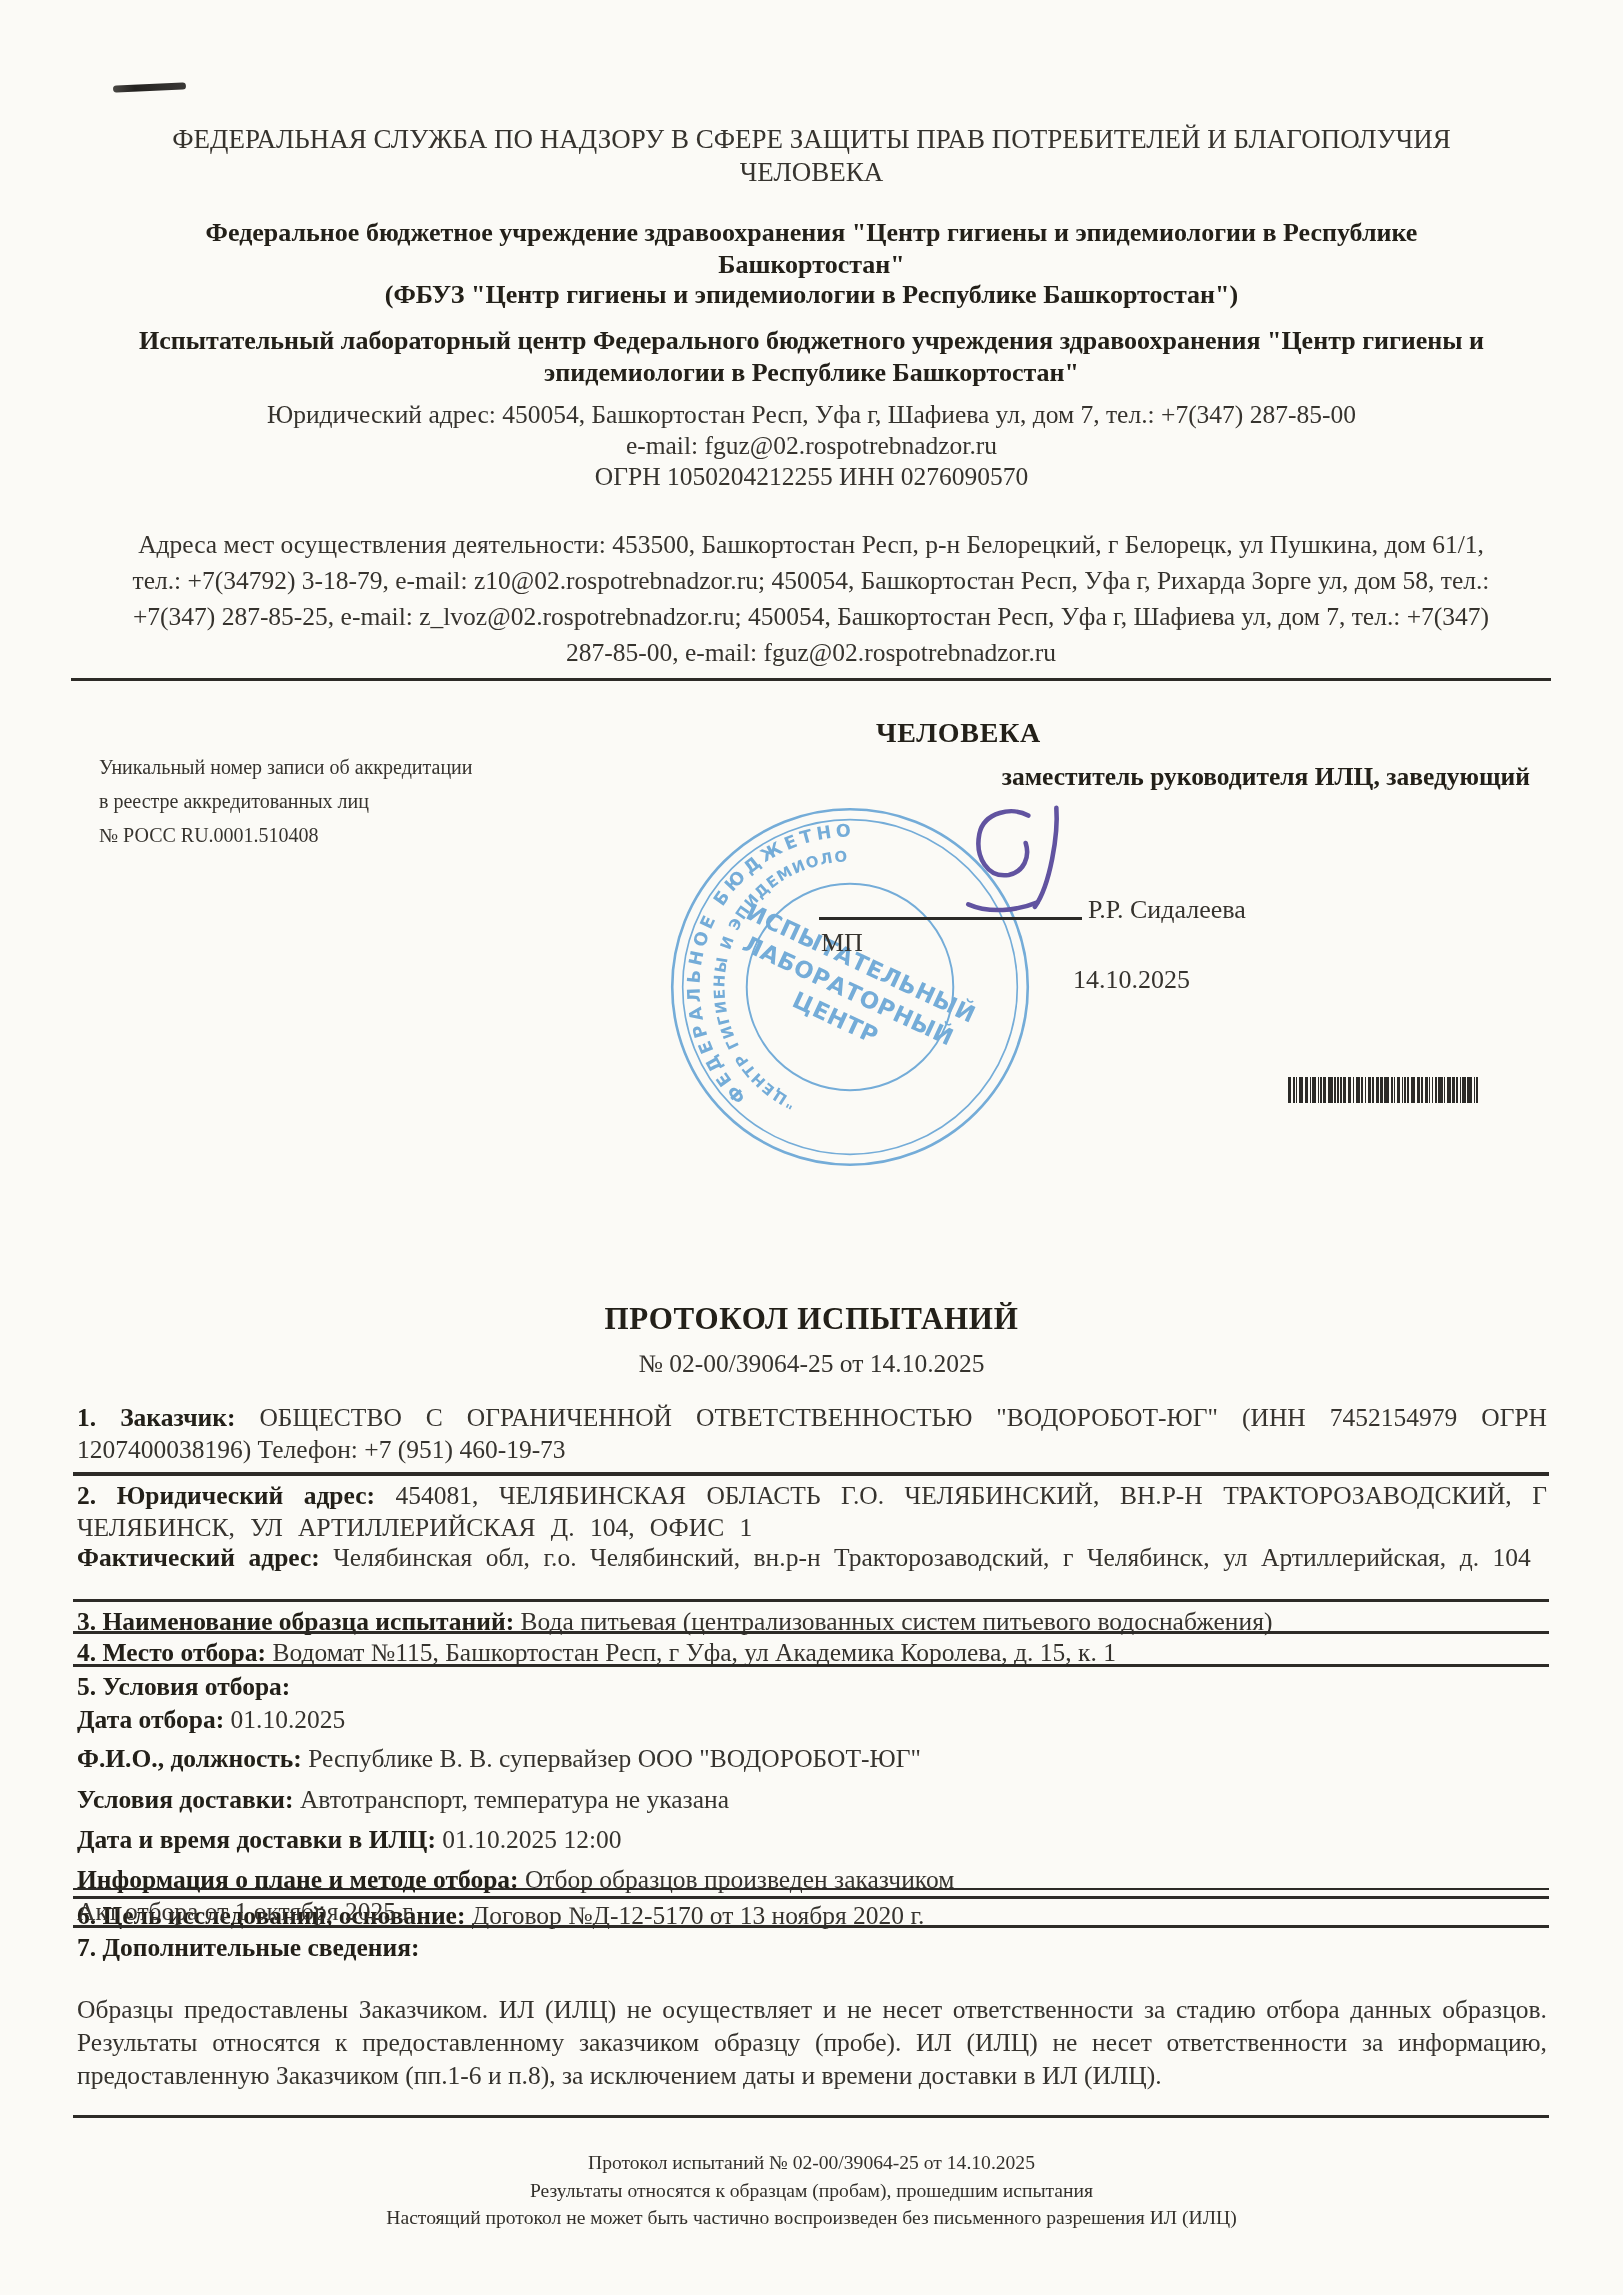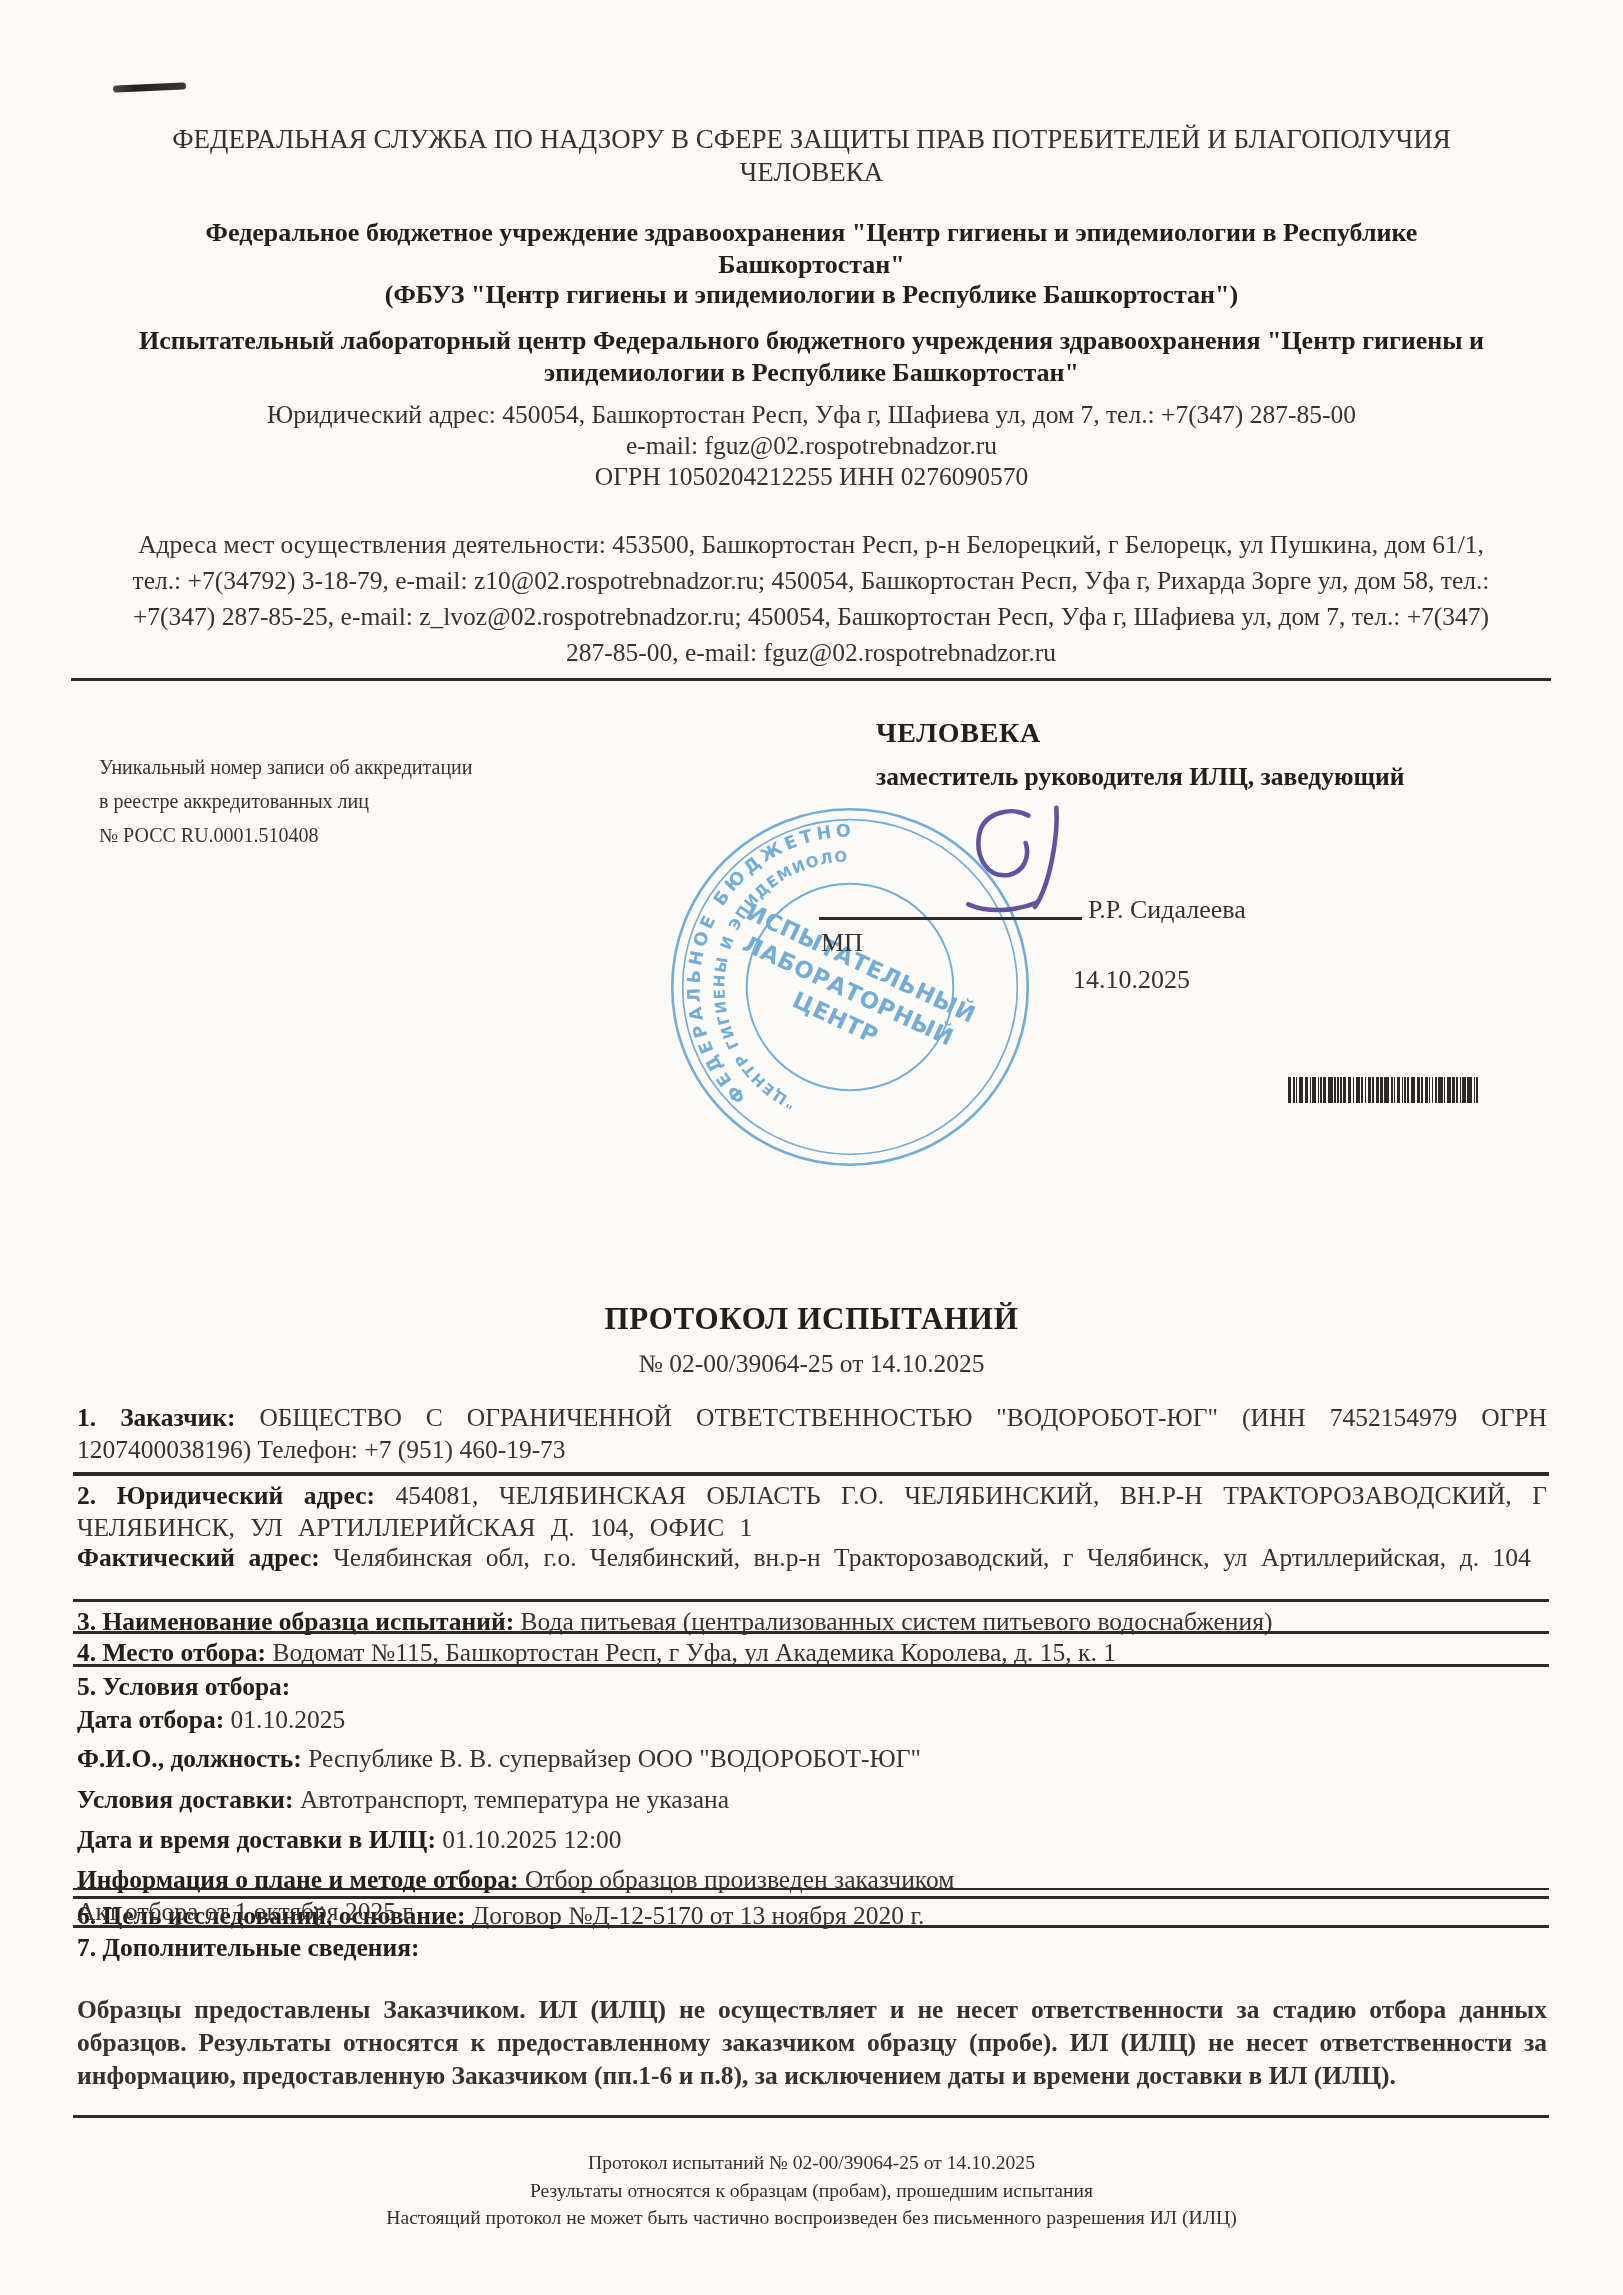--- a/index.html
+++ b/index.html
@@ -27,7 +27,7 @@
   .accr{position:absolute;left:99px;top:750px;width:497px;font-size:20px;line-height:34px;}
   .approve{position:absolute;left:876px;top:717px;width:654px;}
   .approve .t{font-size:28px;font-weight:bold;color:#232019;letter-spacing:0.7px;margin:0 0 11.8px 0;}
-  .approve .p{font-size:25.5px;line-height:31px;font-weight:bold;color:#232019;margin:0;}
+  .approve .p{font-size:25.5px;line-height:31px;font-weight:bold;color:#232019;margin:0;text-align:right;}
   .sig-line{position:absolute;left:819px;top:917px;width:263px;height:3.3px;background:#2b2a27;}
   .signer{position:absolute;left:1088px;top:895px;font-size:26px;}
   .mp{position:absolute;left:821px;top:928px;font-size:26px;}

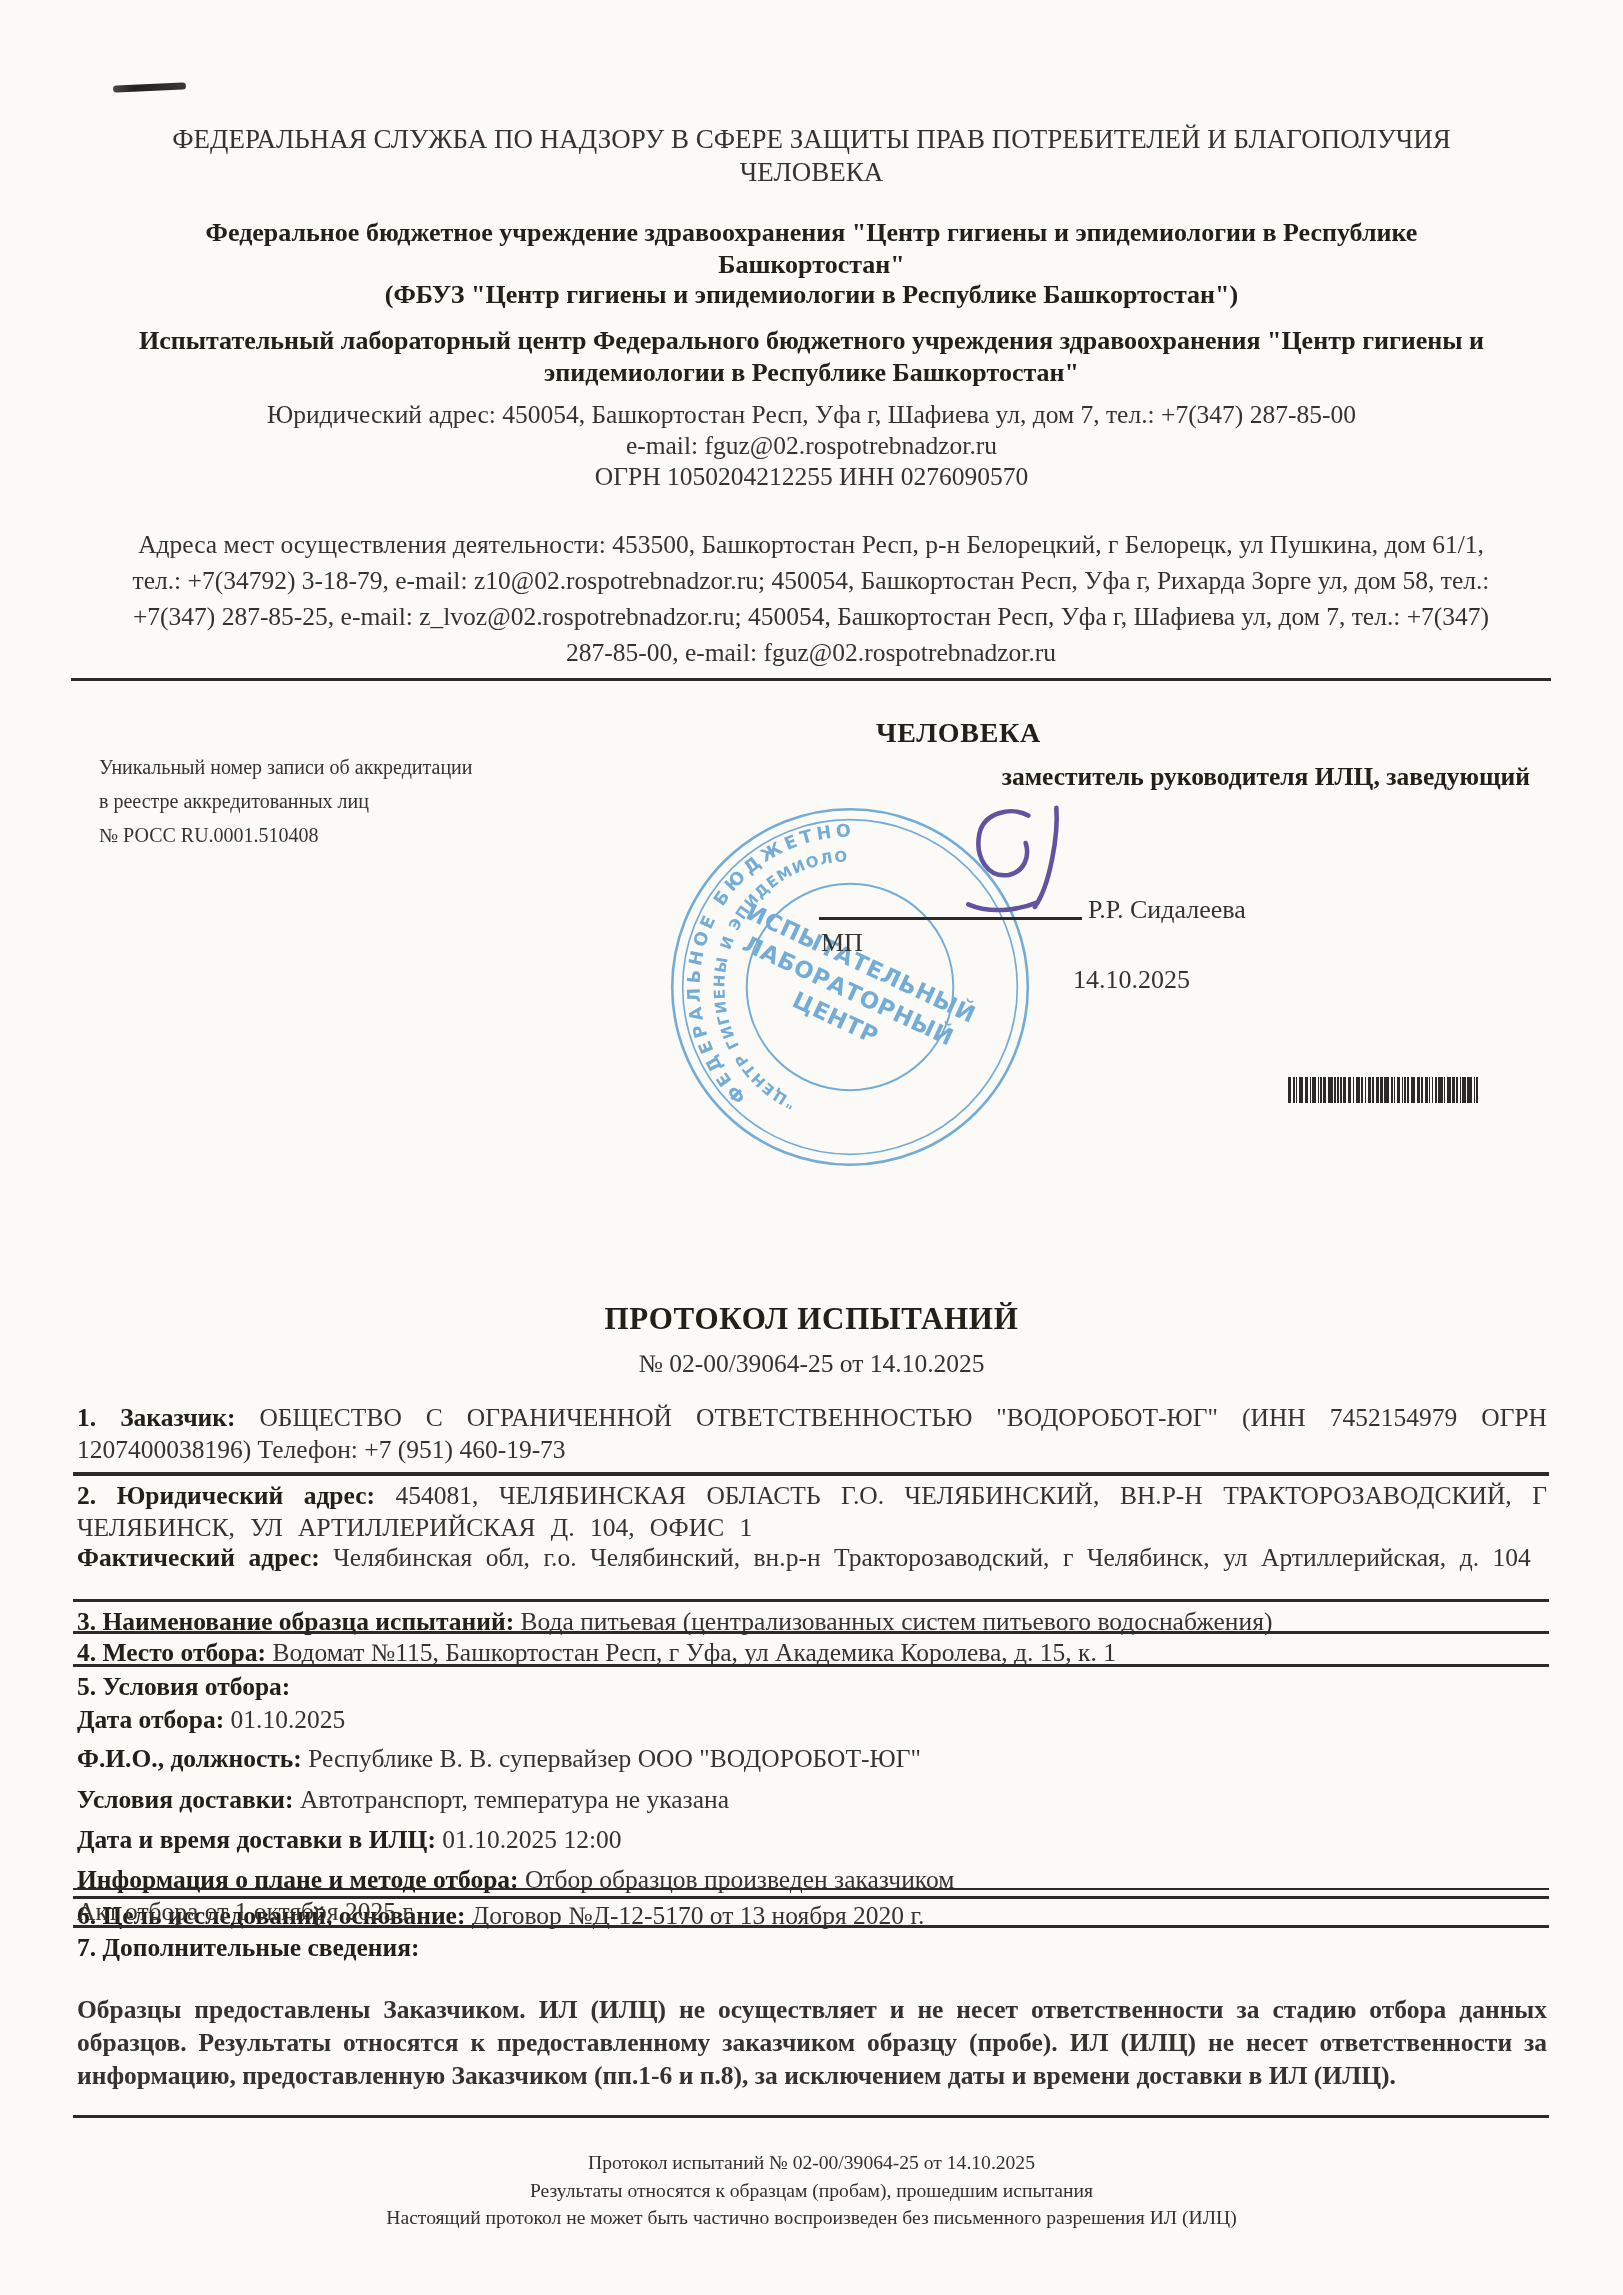--- a/index.html
+++ b/index.html
@@ -272,7 +272,7 @@
   <b>7. Дополнительные сведения:</b>
 </p>
 <p class="sec" style="top:1896px;">Акт отбора от 1 октября 2025 г.</p>
-<p class="sec j" style="top:1993px;line-height:33px;font-weight:bold;">Образцы предоставлены Заказчиком. ИЛ (ИЛЦ) не осуществляет и не несет ответственности за стадию отбора данных образцов. Результаты относятся к предоставленному заказчиком образцу (пробе). ИЛ (ИЛЦ) не несет ответственности за информацию, предоставленную Заказчиком (пп.1-6 и п.8), за исключением даты и времени доставки в ИЛ (ИЛЦ).</p>
+<p class="sec j" style="top:1993px;line-height:33px;">Образцы предоставлены Заказчиком. ИЛ (ИЛЦ) не осуществляет и не несет ответственности за стадию отбора данных образцов. Результаты относятся к предоставленному заказчиком образцу (пробе). ИЛ (ИЛЦ) не несет ответственности за информацию, предоставленную Заказчиком (пп.1-6 и п.8), за исключением даты и времени доставки в ИЛ (ИЛЦ).</p>
 <div class="hr" style="top:2115px;height:3.3px;"></div>
 
 <div class="footer c">

